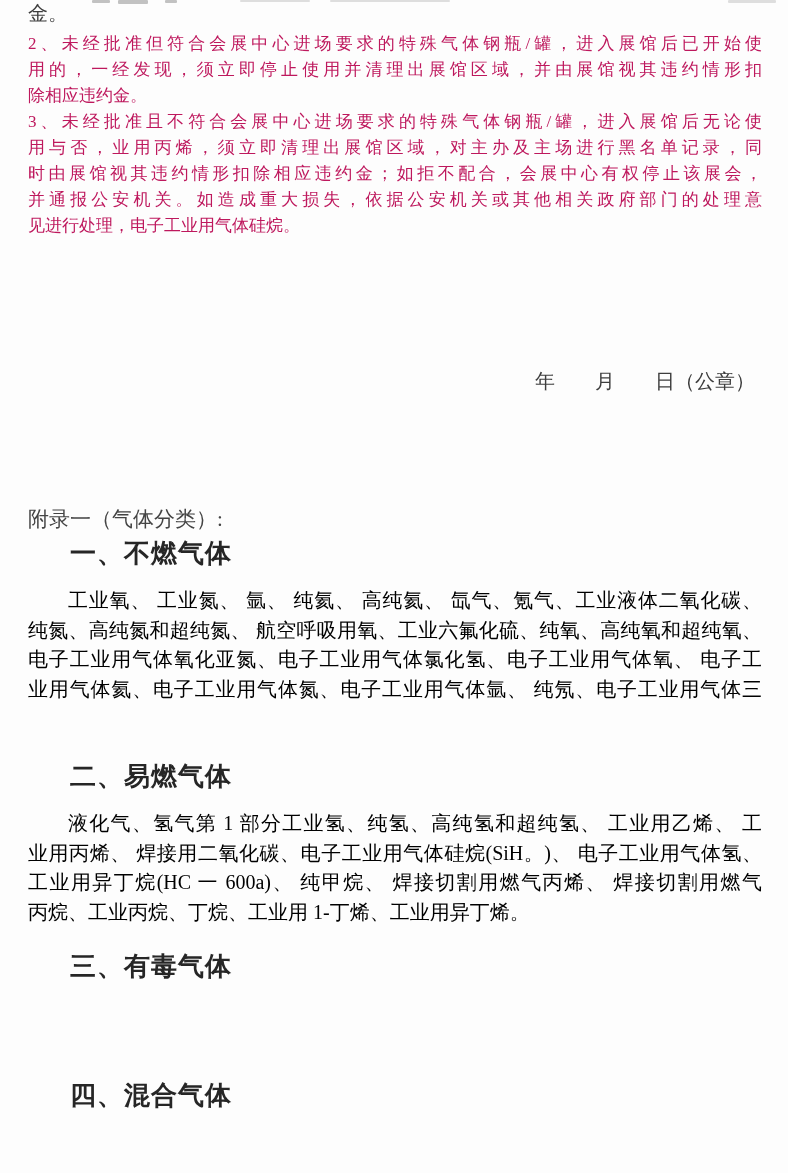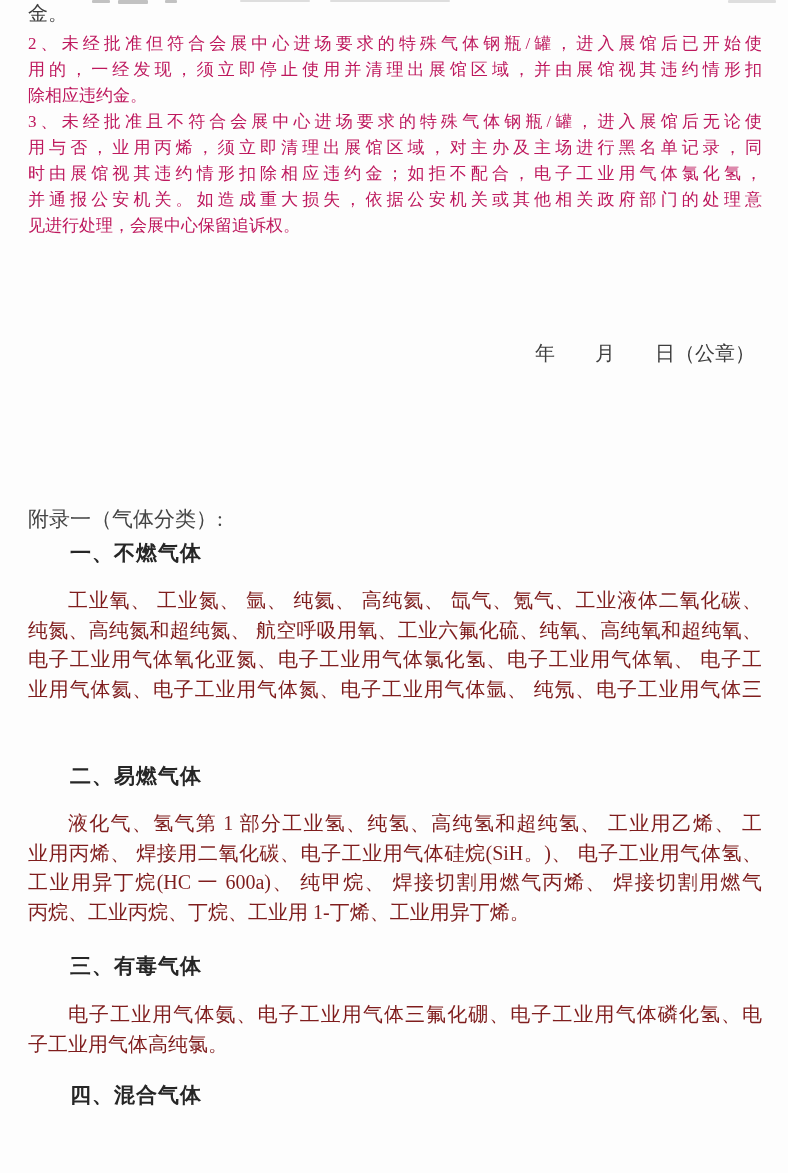--- a/index.html
+++ b/index.html
@@ -78,7 +78,7 @@
   <div class="blk body-text para no-indent" style="top:109px">
       <div class="tline">3、未经批准且不符合会展中心进场要求的特殊气体钢瓶/罐，进入展馆后无论使</div>
       <div class="tline">用与否，业用丙烯，须立即清理出展馆区域，对主办及主场进行黑名单记录，同</div>
-      <div class="tline">时由展馆视其违约情形扣除相应违约金；如拒不配合，电子工业用气体氯化氢，</div>
+      <div class="tline">时由展馆视其违约情形扣除相应违约金；如拒不配合，会展中心有权停止该展会，</div>
       <div class="tline">并通报公安机关。如造成重大损失，依据公安机关或其他相关政府部门的处理意</div>
       <div class="tline last">见进行处理，会展中心保留追诉权。</div>
     </div>

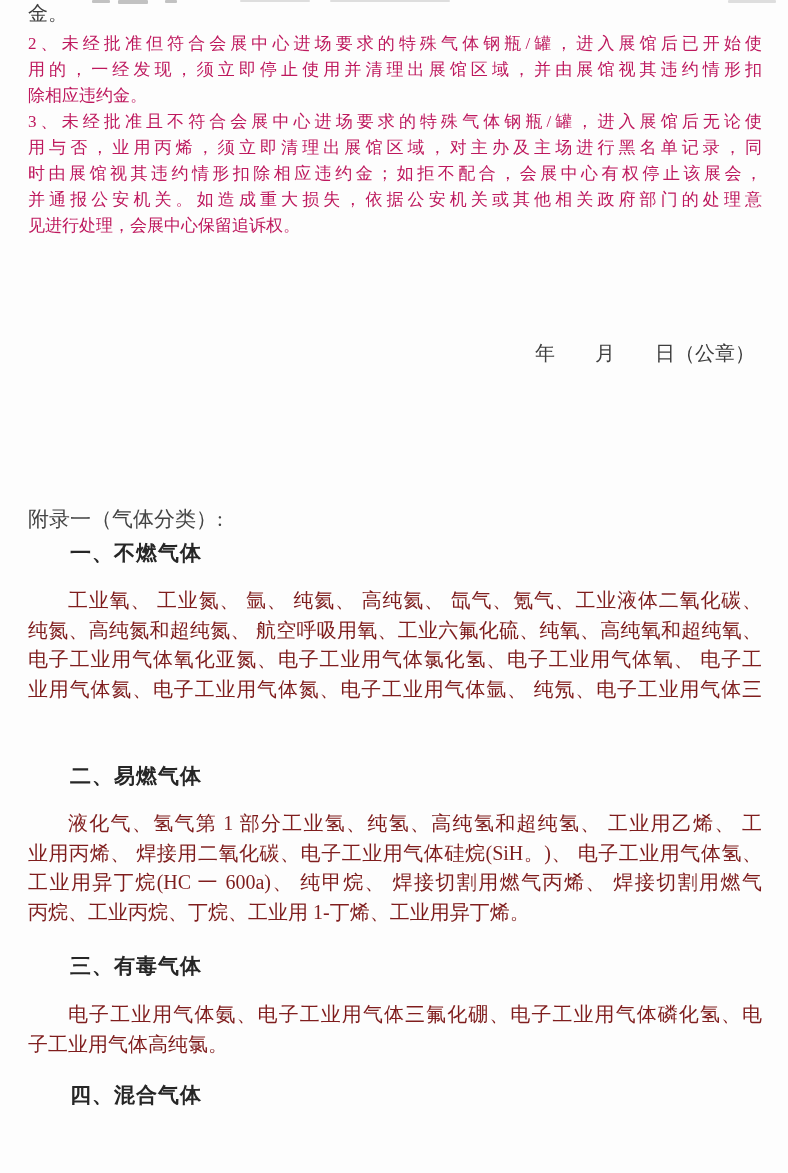--- a/index.html
+++ b/index.html
@@ -80,7 +80,7 @@
       <div class="tline">用与否，业用丙烯，须立即清理出展馆区域，对主办及主场进行黑名单记录，同</div>
       <div class="tline">时由展馆视其违约情形扣除相应违约金；如拒不配合，会展中心有权停止该展会，</div>
       <div class="tline">并通报公安机关。如造成重大损失，依据公安机关或其他相关政府部门的处理意</div>
-      <div class="tline last">见进行处理，会展中心保留追诉权。</div>
+      <div class="tline last">见进行处理，电子工业用气体硅烷。</div>
     </div>
 
   <div class="signature">年　　月　　日（公章）</div>

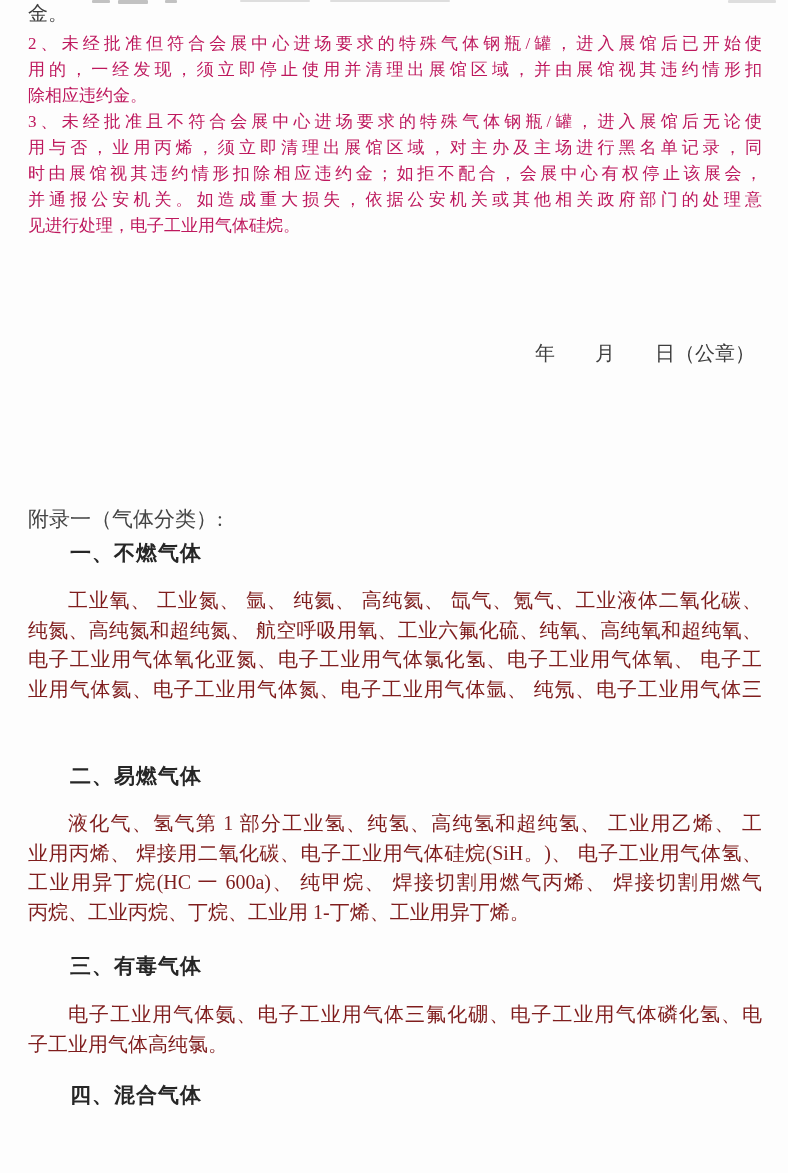--- a/index.html
+++ b/index.html
@@ -46,7 +46,7 @@
     font-size:20px; line-height:26px; color:#3d3d3d;
   }
   .signature {
-    position:absolute; right:33px; top:340px;
+    position:absolute; right:33px; top:368px;
     font-size:20px; line-height:26px; color:#3d3d3d;
     text-align:right; white-space:pre;
   }

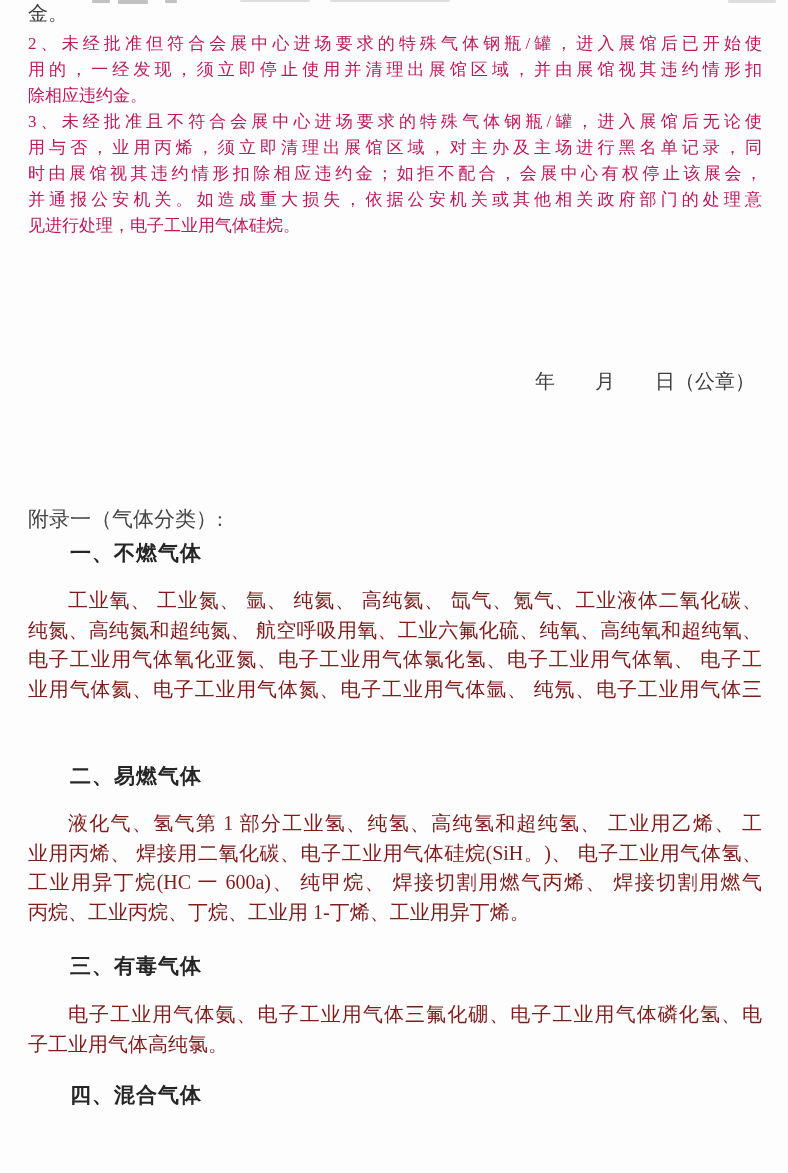--- a/index.html
+++ b/index.html
@@ -34,7 +34,7 @@
   .heading {
     position:absolute; left:70px;
     font-family:"Liberation Sans","DejaVu Sans",sans-serif;
-    font-weight:700; font-size:21px; line-height:26px; color:#262626;
+    font-weight:700; font-size:26px; line-height:26px; color:#262626;
     letter-spacing:1px;
   }
   .appendix-title {

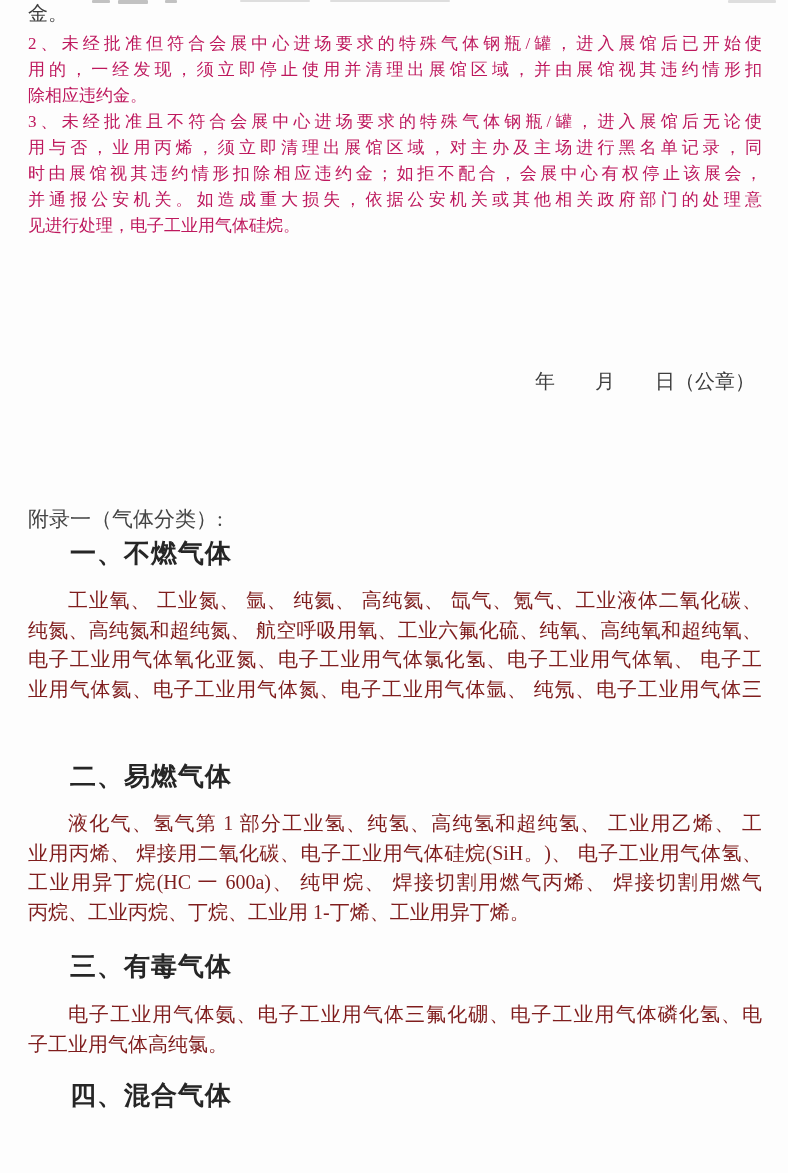--- a/index.html
+++ b/index.html
@@ -19,7 +19,7 @@
     font-size:17px; line-height:26px; color:#be185d;
   }
   .appendix-text {
-    font-size:20px; line-height:29.5px; color:#7f1d1d;font-family:Liberation Serif, serif;
+    font-size:20px; line-height:29.5px; color:#000000;font-family:Liberation Serif, serif;
   }
   .tline {
     text-align:justify;

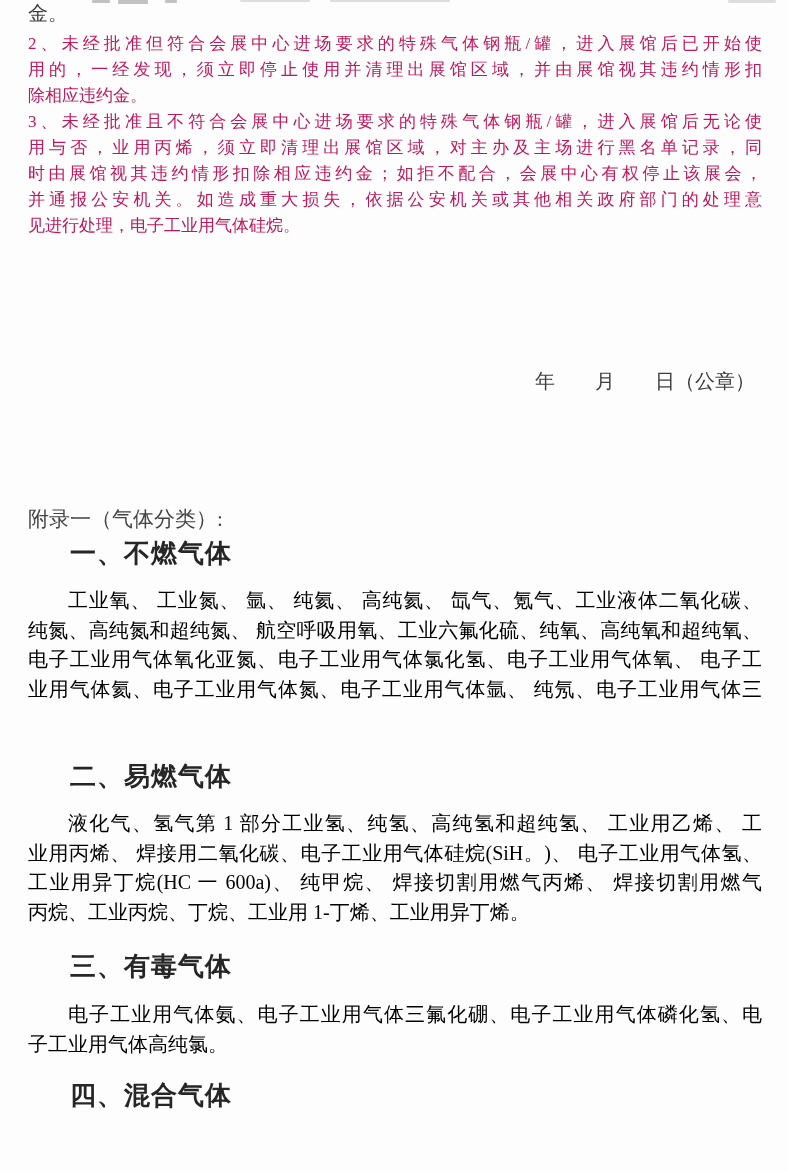--- a/index.html
+++ b/index.html
@@ -104,10 +104,6 @@
     </div>
 
   <div class="heading" style="top:953px">三、有毒气体</div>
-  <div class="blk appendix-text para" style="top:1000px">
-      <div class="tline">电子工业用气体氨、电子工业用气体三氟化硼、电子工业用气体磷化氢、电</div>
-      <div class="tline last">子工业用气体高纯氯。</div>
-    </div>
 
   <div class="heading" style="top:1082px">四、混合气体</div>
 

